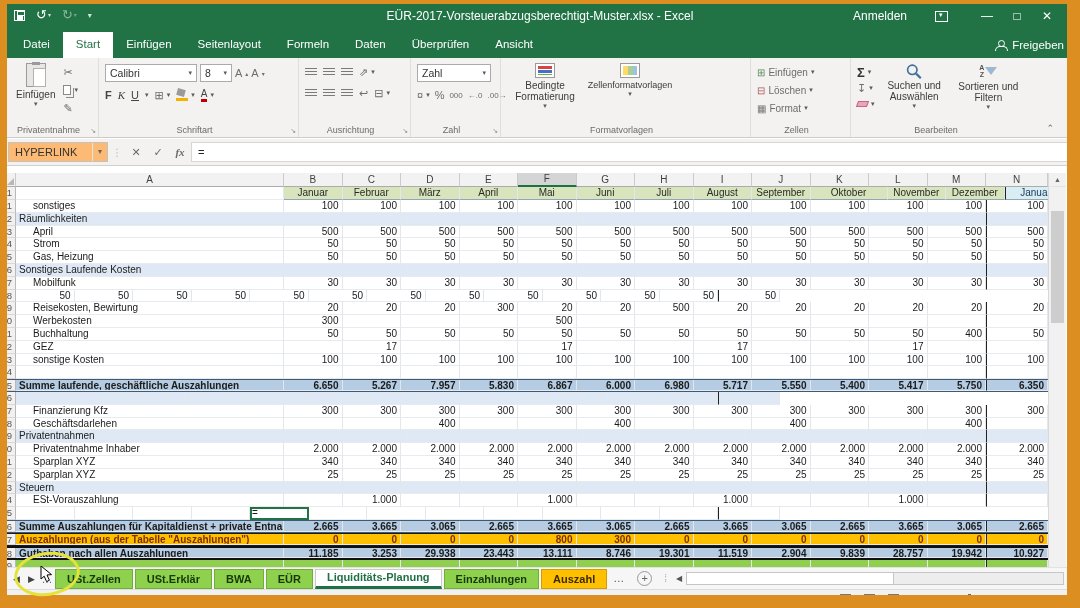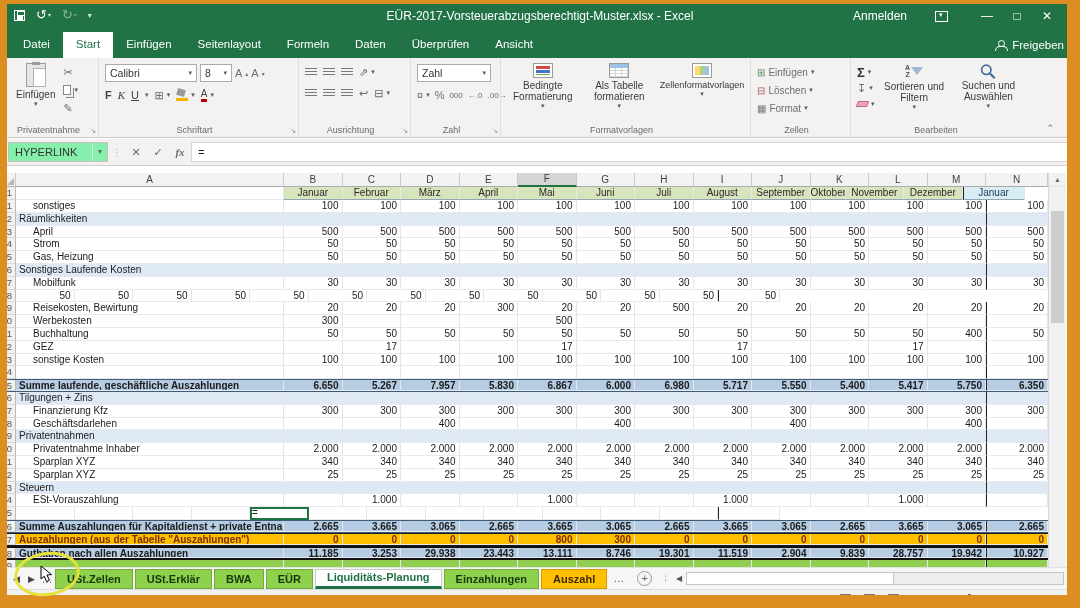--- a/index.html
+++ b/index.html
@@ -285,11 +285,6 @@
         <span>Bedingte Formatierung</span>
         <span class="caret">▾</span>
       </div>
-      <div class="bigbtn" style="width:76px">
-        <span class="sticon ic-tbl"></span>
-        <span>Als Tabelle formatieren</span>
-        <span class="caret">▾</span>
-      </div>
       <div class="bigbtn" style="width:84px">
         <span class="sticon ic-cst"></span>
         <span style="font-size:9px">Zellenformatvorlagen</span>

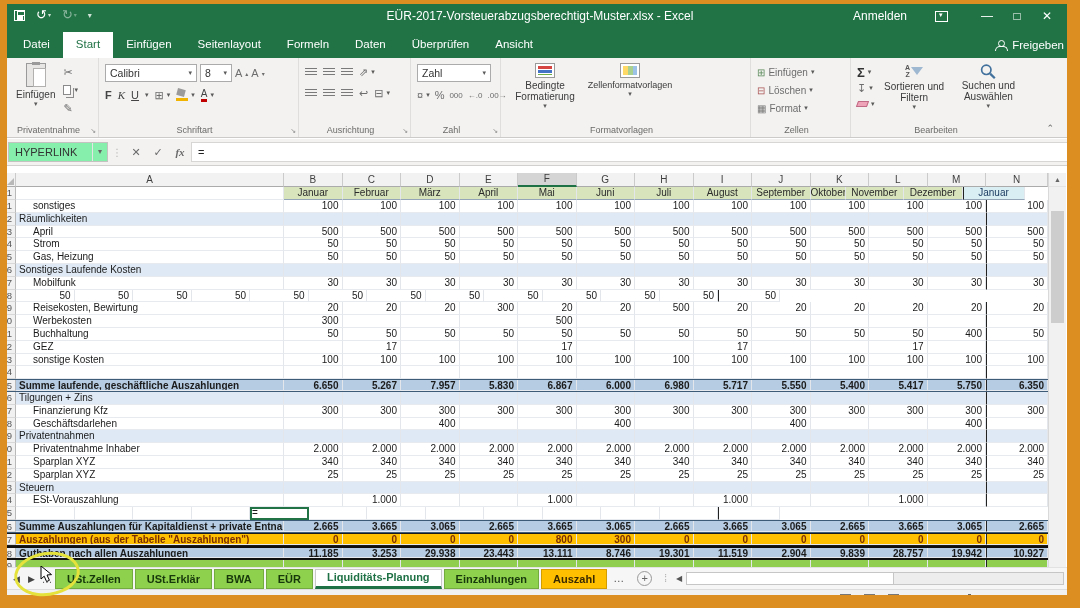--- a/index.html
+++ b/index.html
@@ -327,19 +327,19 @@
           </span>
       </div>
       <div class="bigbtn" style="width:70px">
+        <svg width="18" height="17" viewBox="0 0 20 20">
+          <circle cx="8" cy="8" r="5.5" fill="none" stroke="#41719C" stroke-width="2"></circle>
+          <line x1="12.5" y1="12.5" x2="18" y2="18" stroke="#41719C" stroke-width="2.6"></line>
+        </svg>
+        <span>Suchen und Auswählen</span>
+        <span class="caret">▾</span>
+      </div>
+      <div class="bigbtn" style="width:70px">
         <span class="i-sort">
             <span class="azl">A<br>Z</span>
             <span class="funnel"></span>
           </span>
         <span>Sortieren und Filtern</span>
-        <span class="caret">▾</span>
-      </div>
-      <div class="bigbtn" style="width:70px">
-        <svg width="18" height="17" viewBox="0 0 20 20">
-          <circle cx="8" cy="8" r="5.5" fill="none" stroke="#41719C" stroke-width="2"></circle>
-          <line x1="12.5" y1="12.5" x2="18" y2="18" stroke="#41719C" stroke-width="2.6"></line>
-        </svg>
-        <span>Suchen und Auswählen</span>
         <span class="caret">▾</span>
       </div>
       <div class="glabel">Bearbeiten</div>

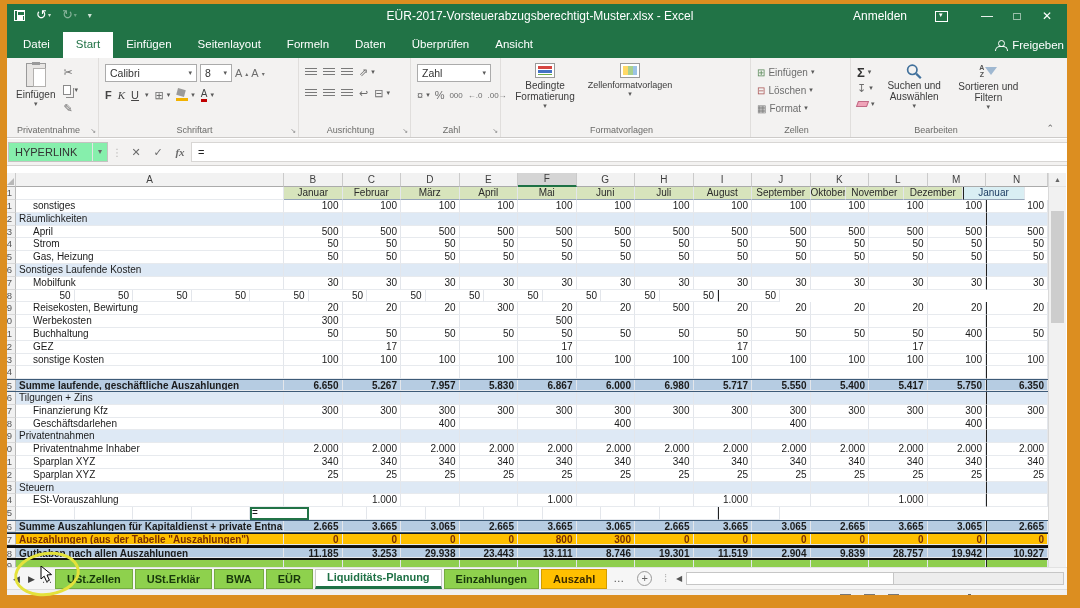--- a/index.html
+++ b/index.html
@@ -73,7 +73,7 @@
 
 
 #fbar{left:0;top:139px;width:100%;height:27px;background:#F3F2F1;border-bottom:1px solid #D2D0CE;display:flex;align-items:center;padding-left:8px}
-.namebox{width:100px;height:20px;background:#86efac;border:1px solid #C4C2C0;display:flex;align-items:center;font-size:11px;color:#333;padding-left:6px;justify-content:space-between}
+.namebox{width:100px;height:20px;background:#fdba74;border:1px solid #C4C2C0;display:flex;align-items:center;font-size:11px;color:#333;padding-left:6px;justify-content:space-between}
 .nbdrop{width:15px;text-align:center;color:#666;font-size:8px;border-left:1px solid #E4E4E4;line-height:18px}
 .fsep{color:#b9b7b5;font-size:10px;margin:0 4px;letter-spacing:-1px}
 .fbtn{width:22px;text-align:center;font-size:11px;color:#6a6a6a}

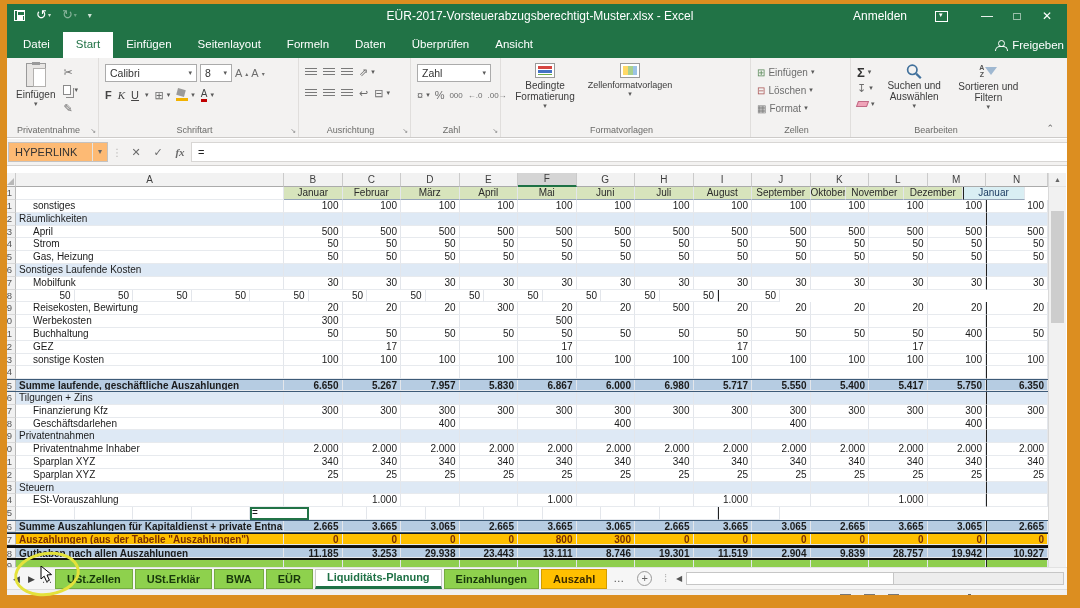--- a/index.html
+++ b/index.html
@@ -392,7 +392,7 @@
         <div class="c mh" style="width:58.5px">Juli</div>
         <div class="c mh" style="width:58.5px">August</div>
         <div class="c mh" style="width:58.5px">September</div>
-        <div class="c mh" style="width:35px">Oktober</div>
+        <div class="c mh" style="width:77px">Oktober</div>
         <div class="c mh" style="width:58.5px">November</div>
         <div class="c mh" style="width:58.5px">Dezember</div>
         <div class="c mh nh nb" style="width:62px">Januar</div>

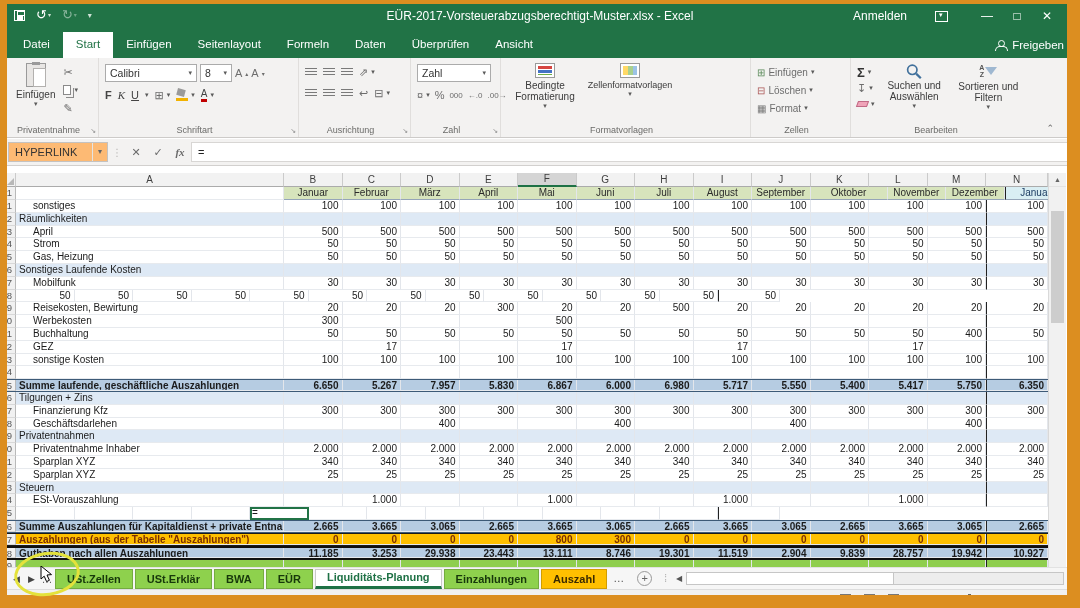--- a/index.html
+++ b/index.html
@@ -653,7 +653,6 @@
       </div>
       <div class="grow t-sec">
         <div class="rh" style="width:16px">36</div>
-        <div class="c lab" style="width:268px">Tilgungen + Zins</div>
         <div class="c" style="width:58.5px"></div>
         <div class="c" style="width:58.5px"></div>
         <div class="c" style="width:58.5px"></div>

